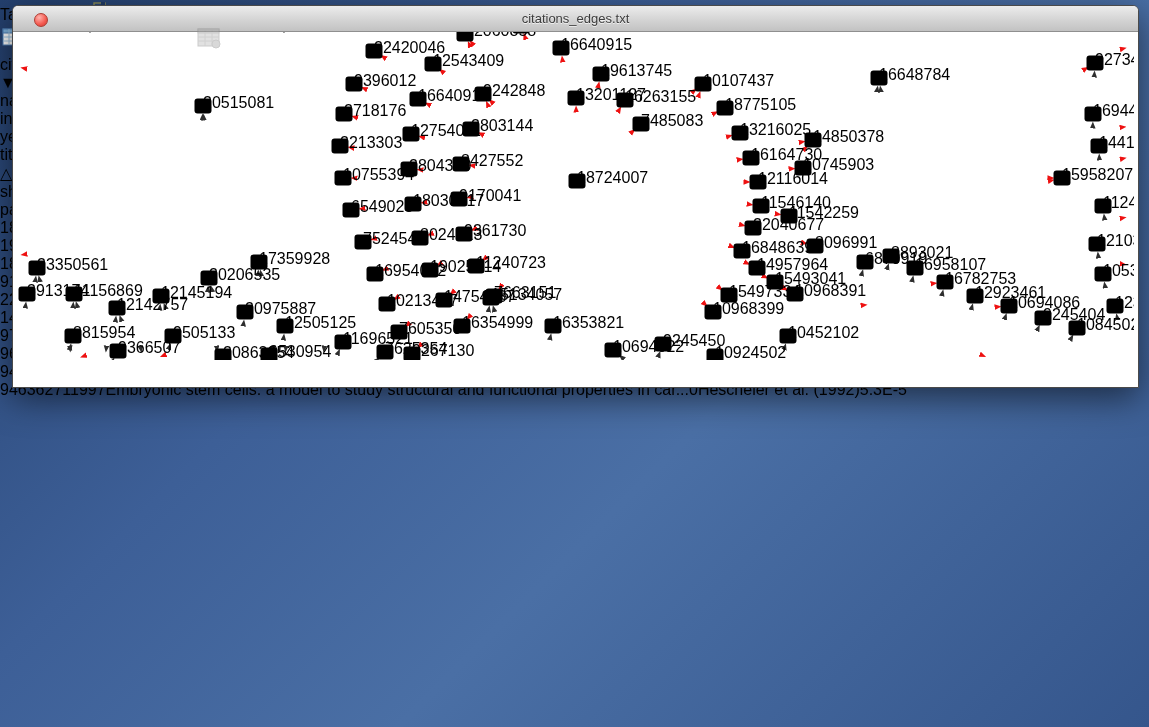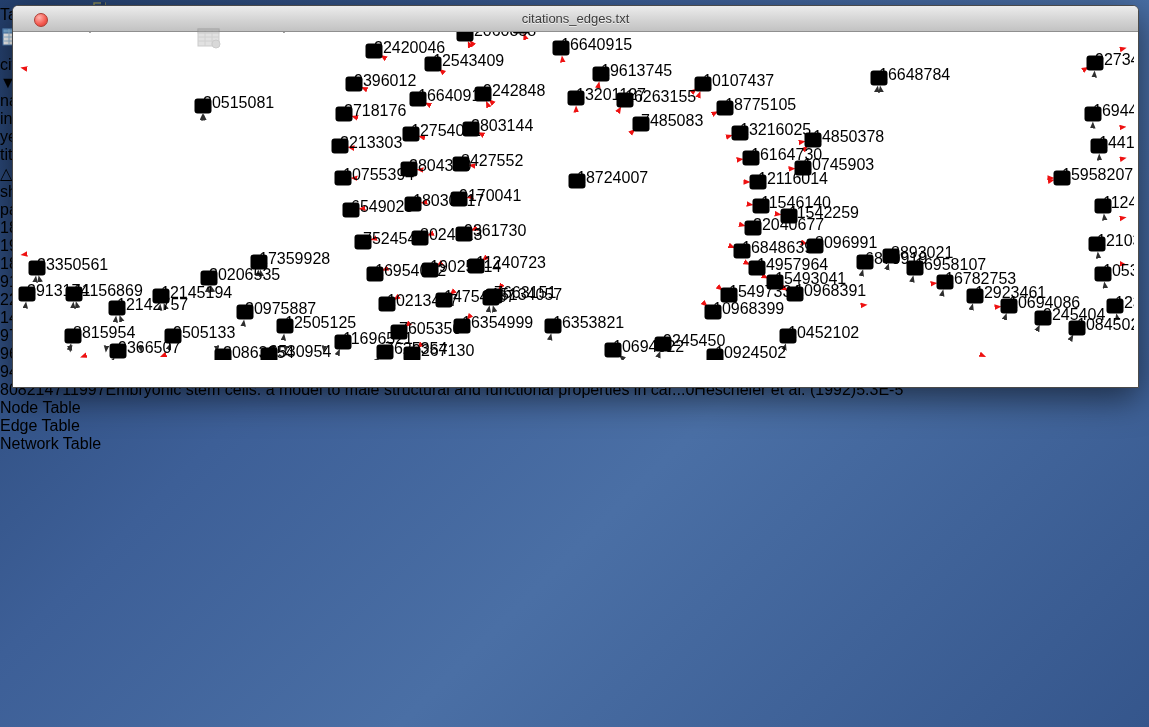--- a/index.html
+++ b/index.html
@@ -771,7 +771,7 @@
             <div class="tr"><span class="td gut"></span><span class="td c0">9777169</span><span class="td c1">1</span><span class="td c2">1998</span><span class="td c3">Corpus callosum shape and size in male patients with schizophrenia.</span><span class="td c4">0</span><span class="td c5">Tibbo et al. (1998)</span><span class="td c6">5.3E-5</span></div>
             <div class="tr"><span class="td gut"></span><span class="td c0">9699695</span><span class="td c1">1</span><span class="td c2">1998</span><span class="td c3">Structural magnetic resonance image averaging in schizophrenia.</span><span class="td c4">0</span><span class="td c5">Wolkin et al. (1998)</span><span class="td c6">5.3E-5</span></div>
             <div class="tr"><span class="td gut"></span><span class="td c0">9465546</span><span class="td c1">1</span><span class="td c2">1997</span><span class="td c3">Estimation of the future numbers of patients with mental disorders in Japan base...</span><span class="td c4">0</span><span class="td c5">Nakamura et al. (1997)</span><span class="td c6">5.3E-5</span></div>
-            <div class="tr"><span class="td gut"></span><span class="td c0">8082147</span><span class="td c1">1</span><span class="td c2">1997</span><span class="td c3">Embryonic stem cells: a model to male structural and functional properties in car...</span><span class="td c4">0</span><span class="td c5">Hescheler et al. (1992)</span><span class="td c6">5.3E-5</span></div>
+            <div class="tr"><span class="td gut"></span><span class="td c0">9463627</span><span class="td c1">1</span><span class="td c2">1997</span><span class="td c3">Embryonic stem cells: a model to male structural and functional properties in car...</span><span class="td c4">0</span><span class="td c5">Hescheler et al. (1992)</span><span class="td c6">5.3E-5</span></div>
           </div>
         <div class="vscroll">
           <div class="vthumb"></div>

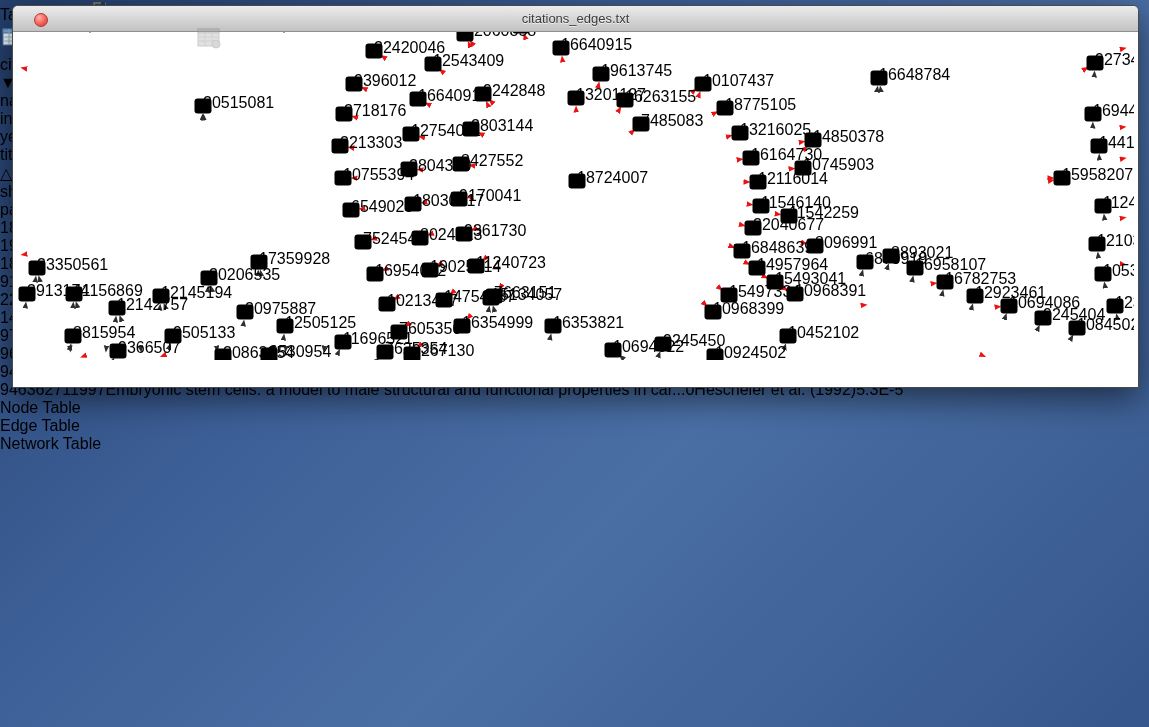--- a/index.html
+++ b/index.html
@@ -771,7 +771,7 @@
             <div class="tr"><span class="td gut"></span><span class="td c0">9777169</span><span class="td c1">1</span><span class="td c2">1998</span><span class="td c3">Corpus callosum shape and size in male patients with schizophrenia.</span><span class="td c4">0</span><span class="td c5">Tibbo et al. (1998)</span><span class="td c6">5.3E-5</span></div>
             <div class="tr"><span class="td gut"></span><span class="td c0">9699695</span><span class="td c1">1</span><span class="td c2">1998</span><span class="td c3">Structural magnetic resonance image averaging in schizophrenia.</span><span class="td c4">0</span><span class="td c5">Wolkin et al. (1998)</span><span class="td c6">5.3E-5</span></div>
             <div class="tr"><span class="td gut"></span><span class="td c0">9465546</span><span class="td c1">1</span><span class="td c2">1997</span><span class="td c3">Estimation of the future numbers of patients with mental disorders in Japan base...</span><span class="td c4">0</span><span class="td c5">Nakamura et al. (1997)</span><span class="td c6">5.3E-5</span></div>
-            <div class="tr"><span class="td gut"></span><span class="td c0">9463627</span><span class="td c1">1</span><span class="td c2">1997</span><span class="td c3">Embryonic stem cells: a model to male structural and functional properties in car...</span><span class="td c4">0</span><span class="td c5">Hescheler et al. (1992)</span><span class="td c6">5.3E-5</span></div>
+            <div class="tr"><span class="td gut"></span><span class="td c0">9463627</span><span class="td c1">1</span><span class="td c2">1997</span><span class="td c3">Embryonic stem cells: a model to study structural and functional properties in car...</span><span class="td c4">0</span><span class="td c5">Hescheler et al. (1992)</span><span class="td c6">5.3E-5</span></div>
           </div>
         <div class="vscroll">
           <div class="vthumb"></div>

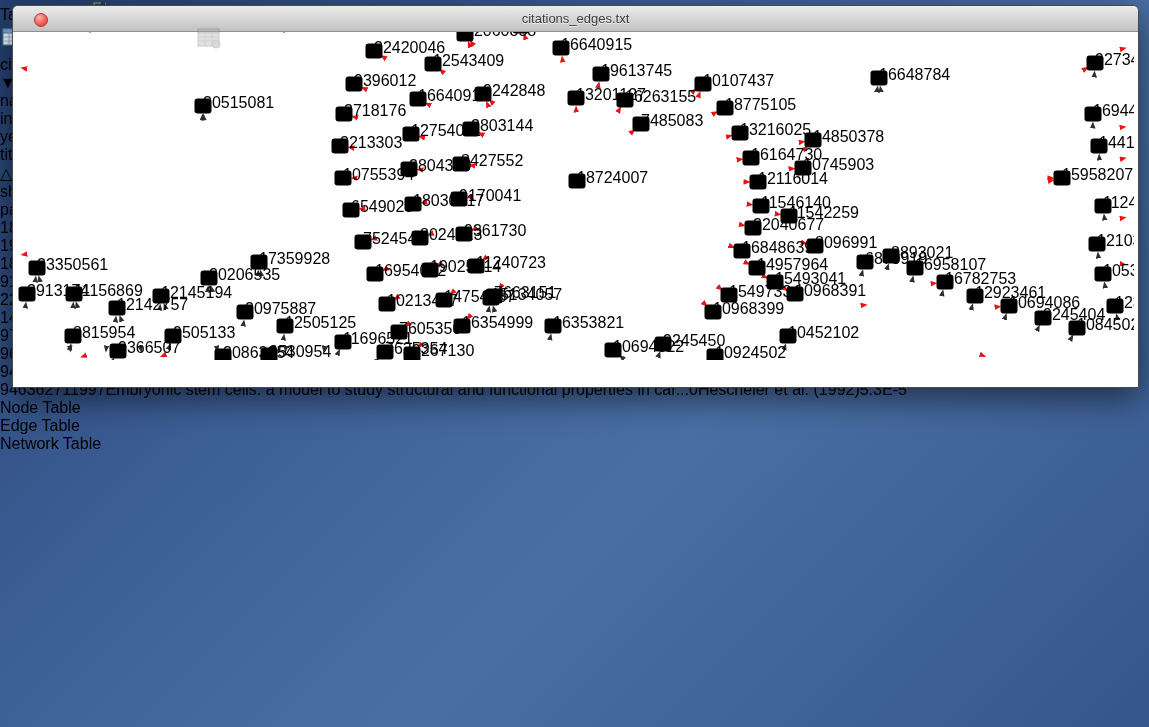--- a/index.html
+++ b/index.html
@@ -778,13 +778,6 @@
         </div>
       </div>
 
-      <div class="tabs-row">
-        <div class="seg">
-          <div class="seg-btn active" style="width:128px">Node Table</div>
-          <div class="seg-btn" style="width:88px">Edge Table</div>
-          <div class="seg-btn" style="width:110px">Network Table</div>
-        </div>
-      </div>
     </div>
 
   </div>

